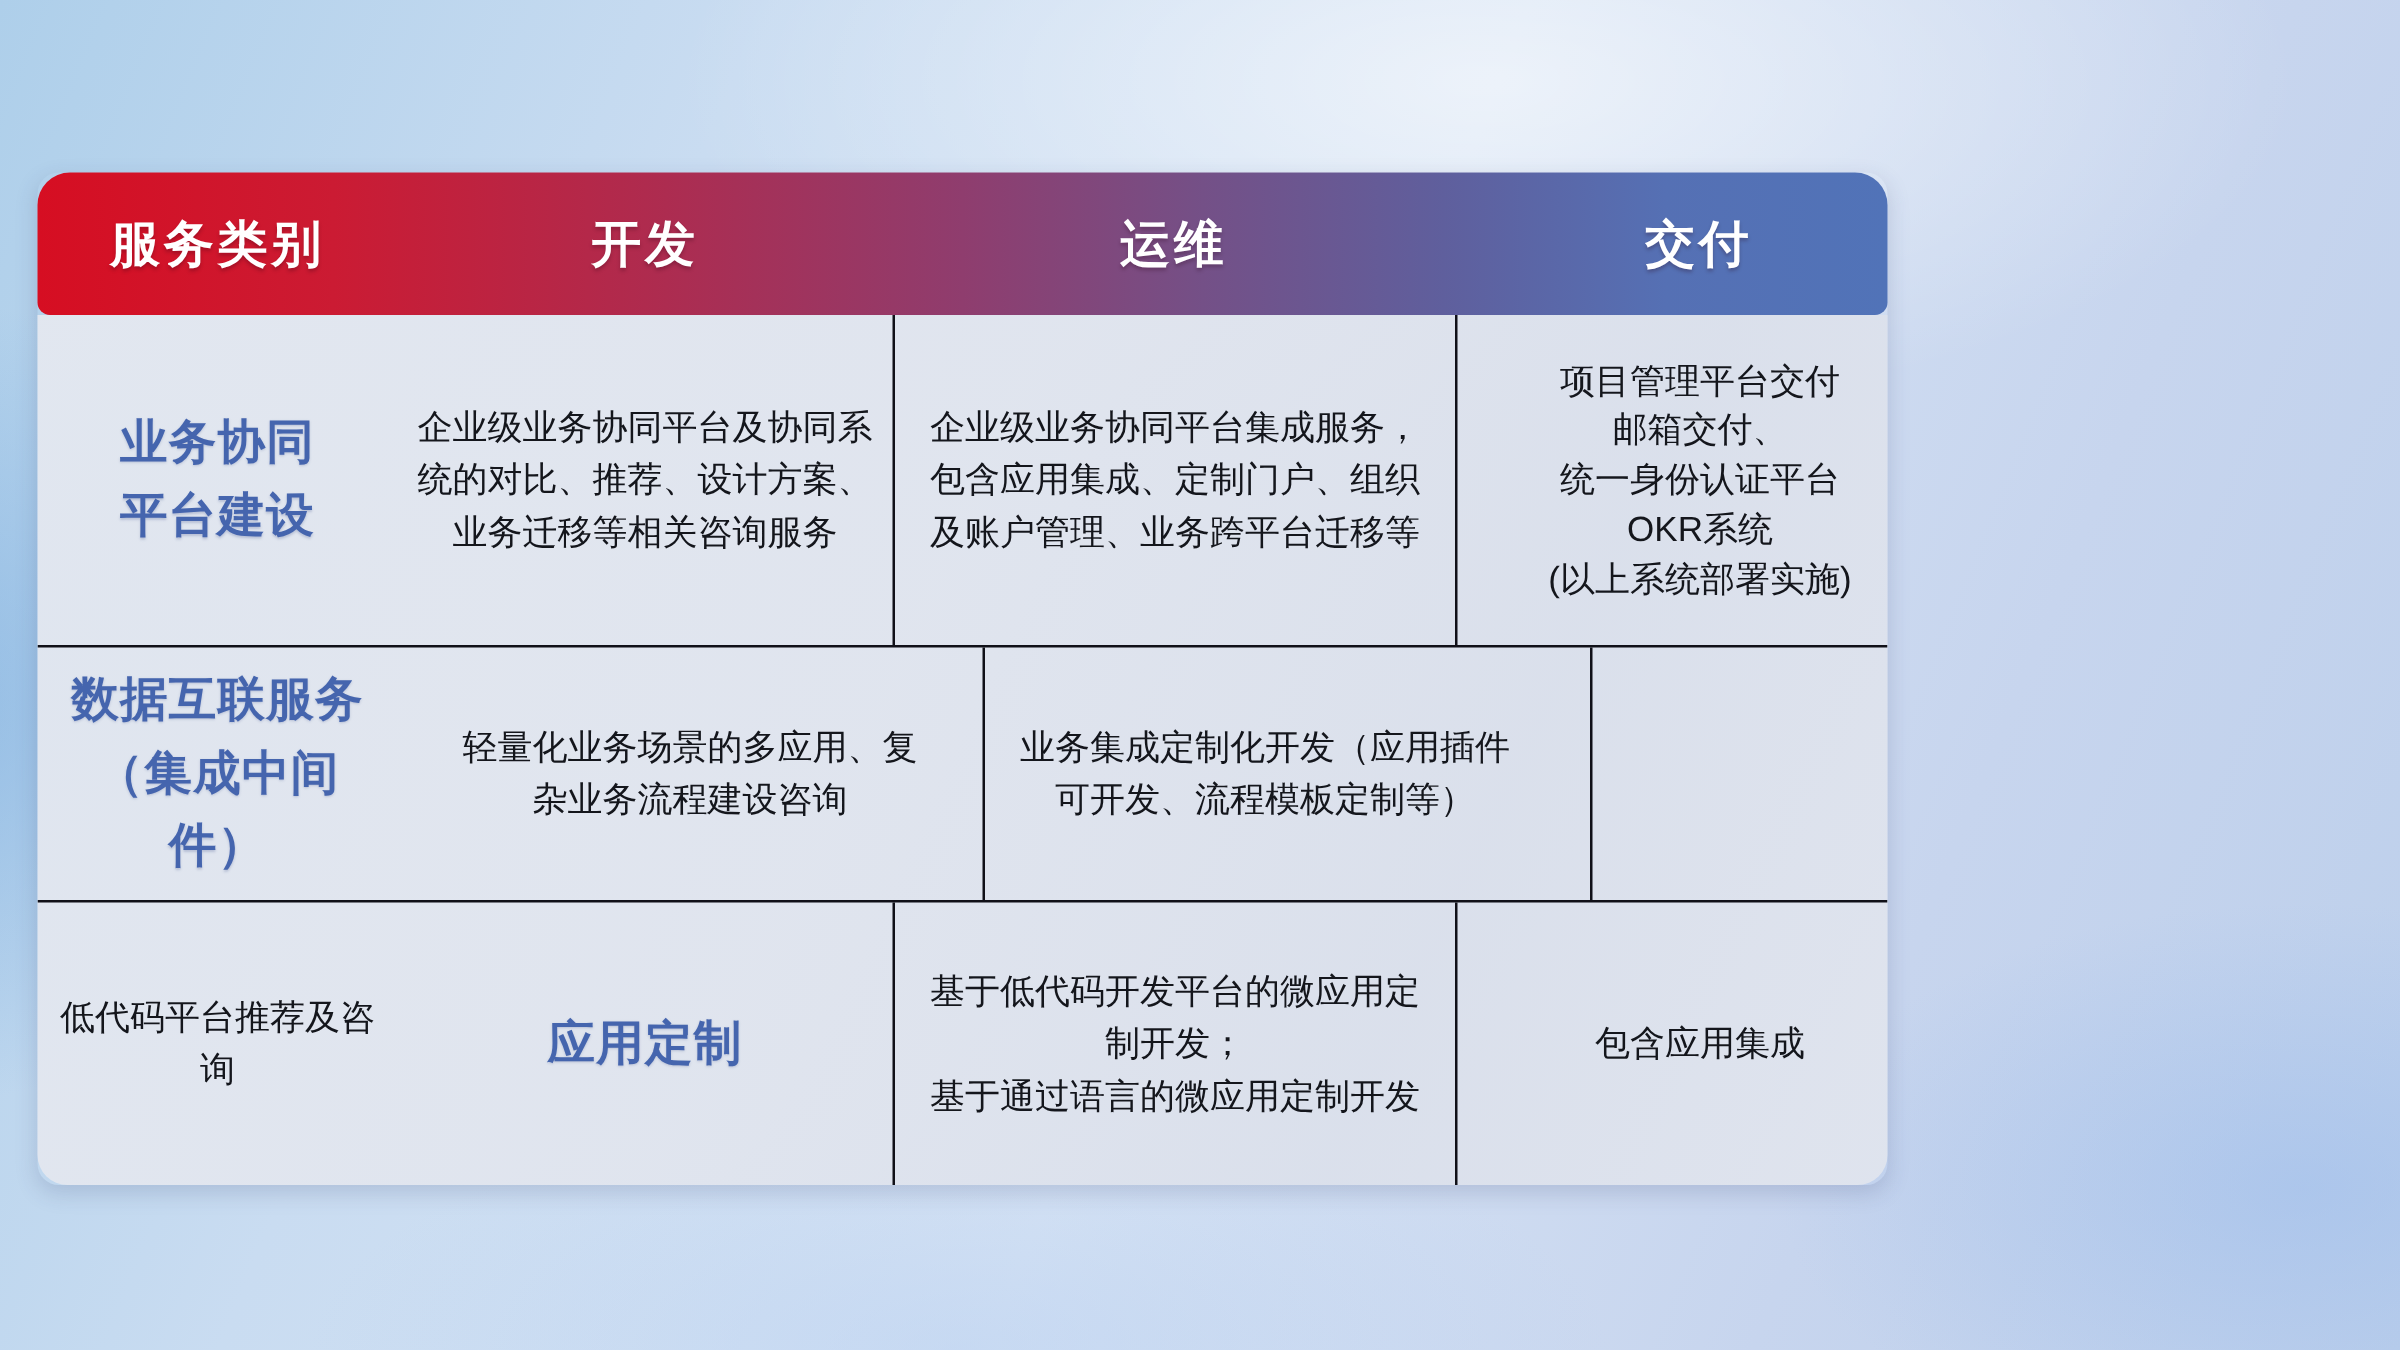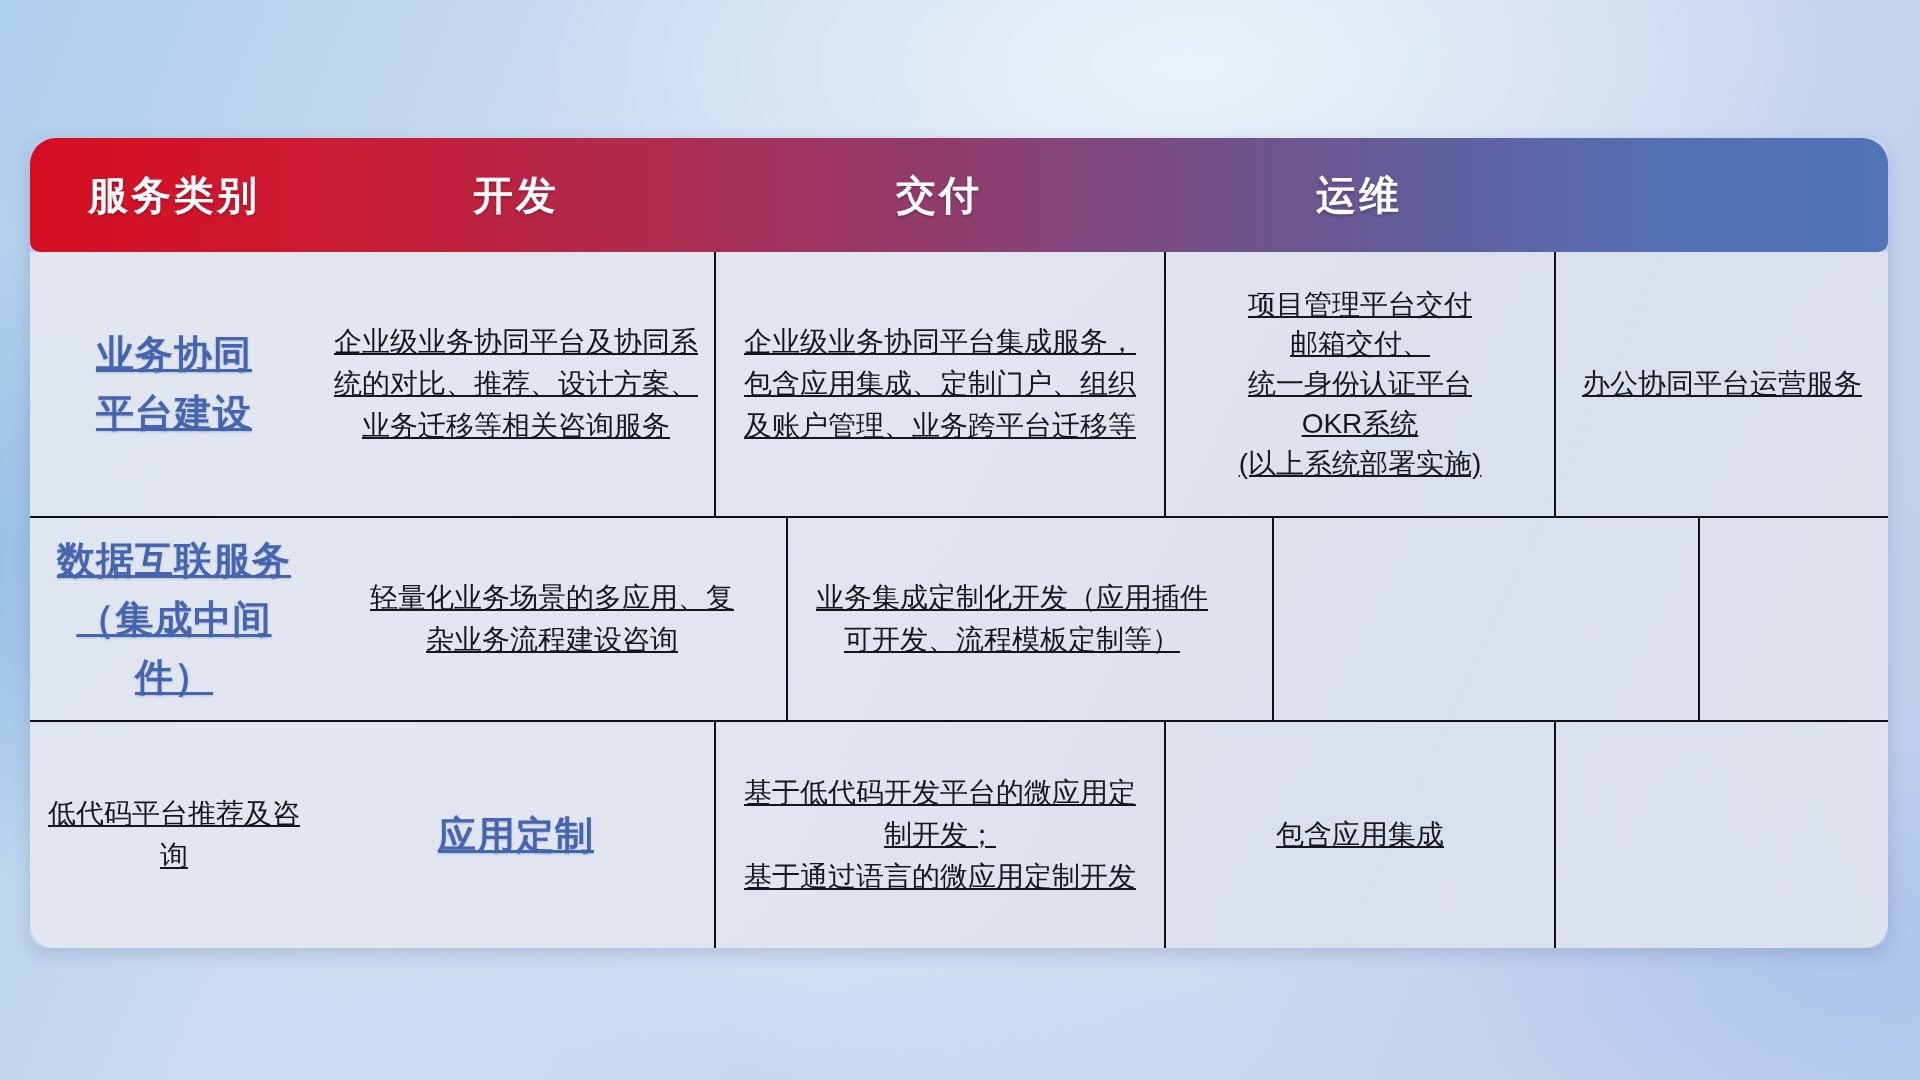--- a/index.html
+++ b/index.html
@@ -24,7 +24,7 @@
   .services-table {
     position: absolute;
     left: 30px; top: 138px;
-    width: 1858px;
+    width: 1480px;
     box-shadow: 0 6px 18px rgba(50,60,110,0.18);
     border-radius: 17px;
   }

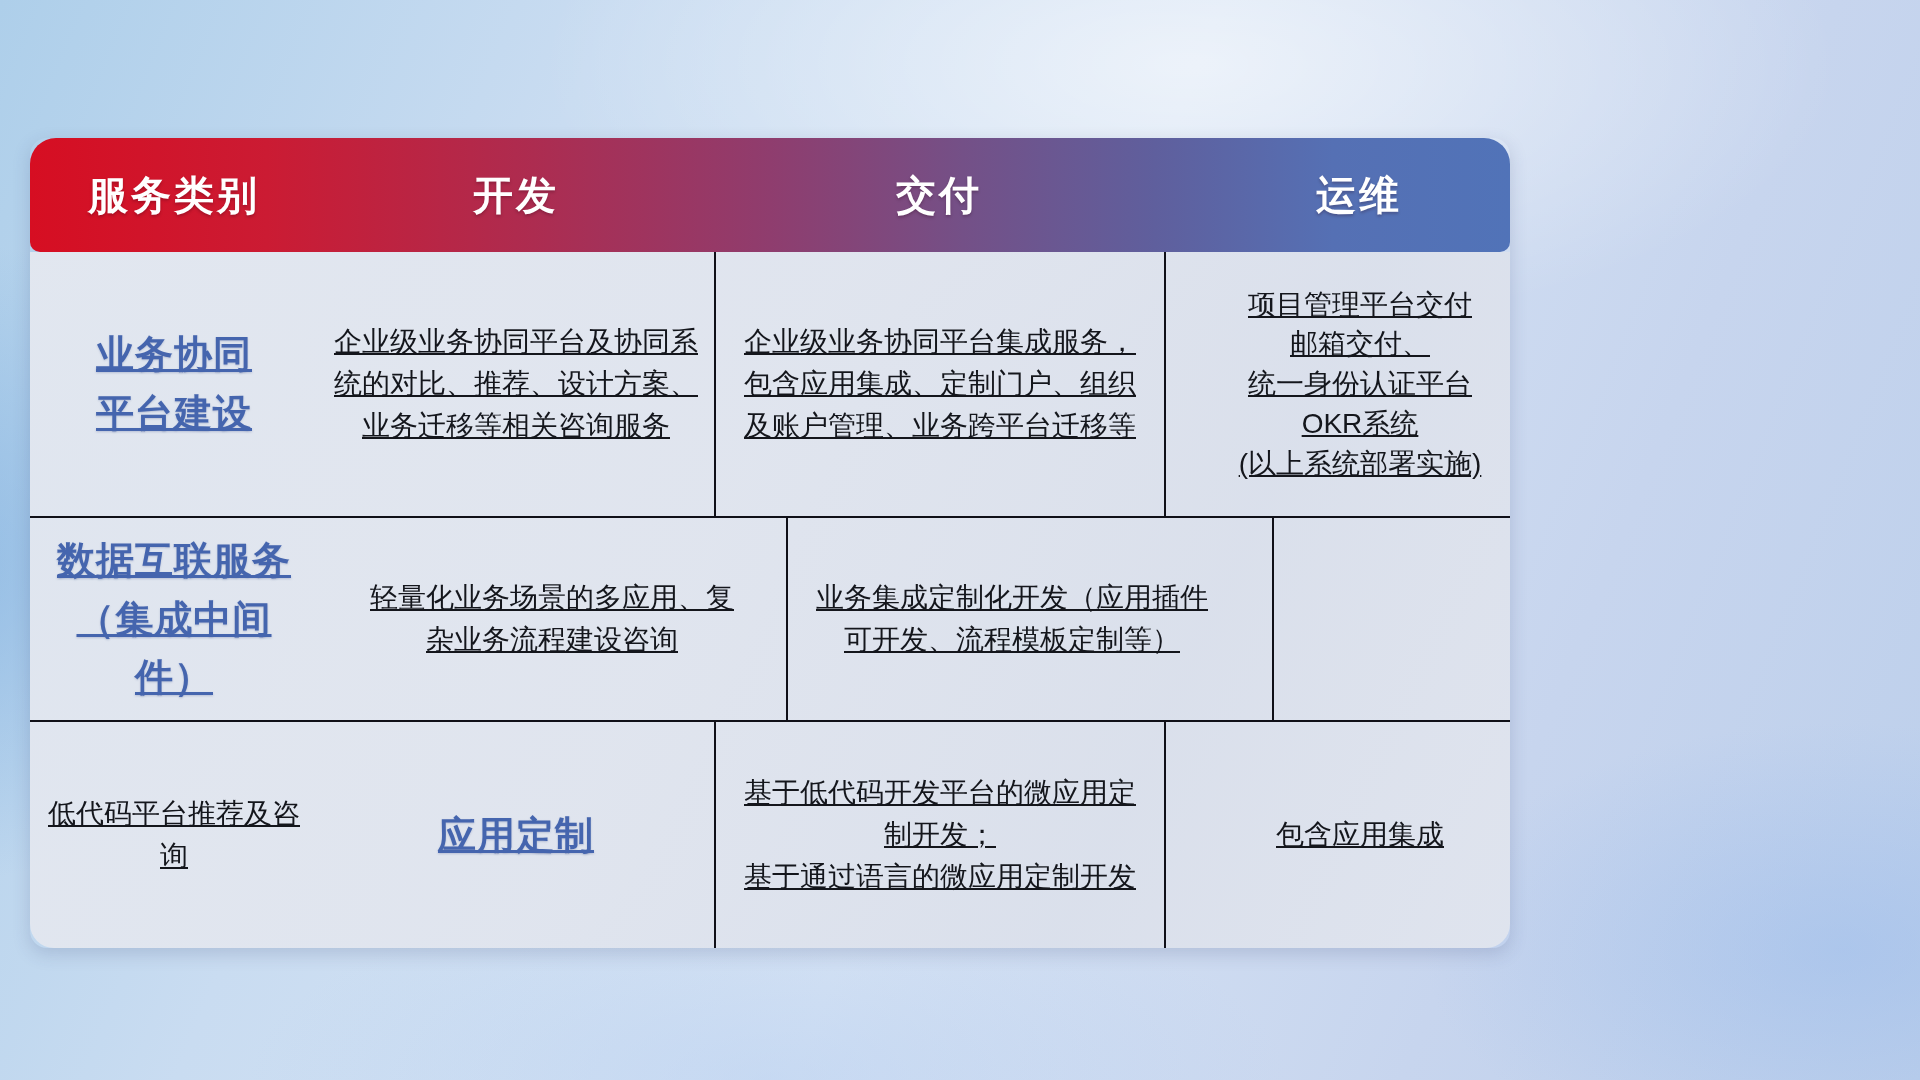--- a/index.html
+++ b/index.html
@@ -94,8 +94,8 @@
   <div class="table-header grid-cols">
     <div class="header-cell">服务类别</div>
     <div class="header-cell">开发</div>
+    <div class="header-cell">运维</div>
     <div class="header-cell">交付</div>
-    <div class="header-cell">运维</div>
   </div>
 
   <div class="table-body">

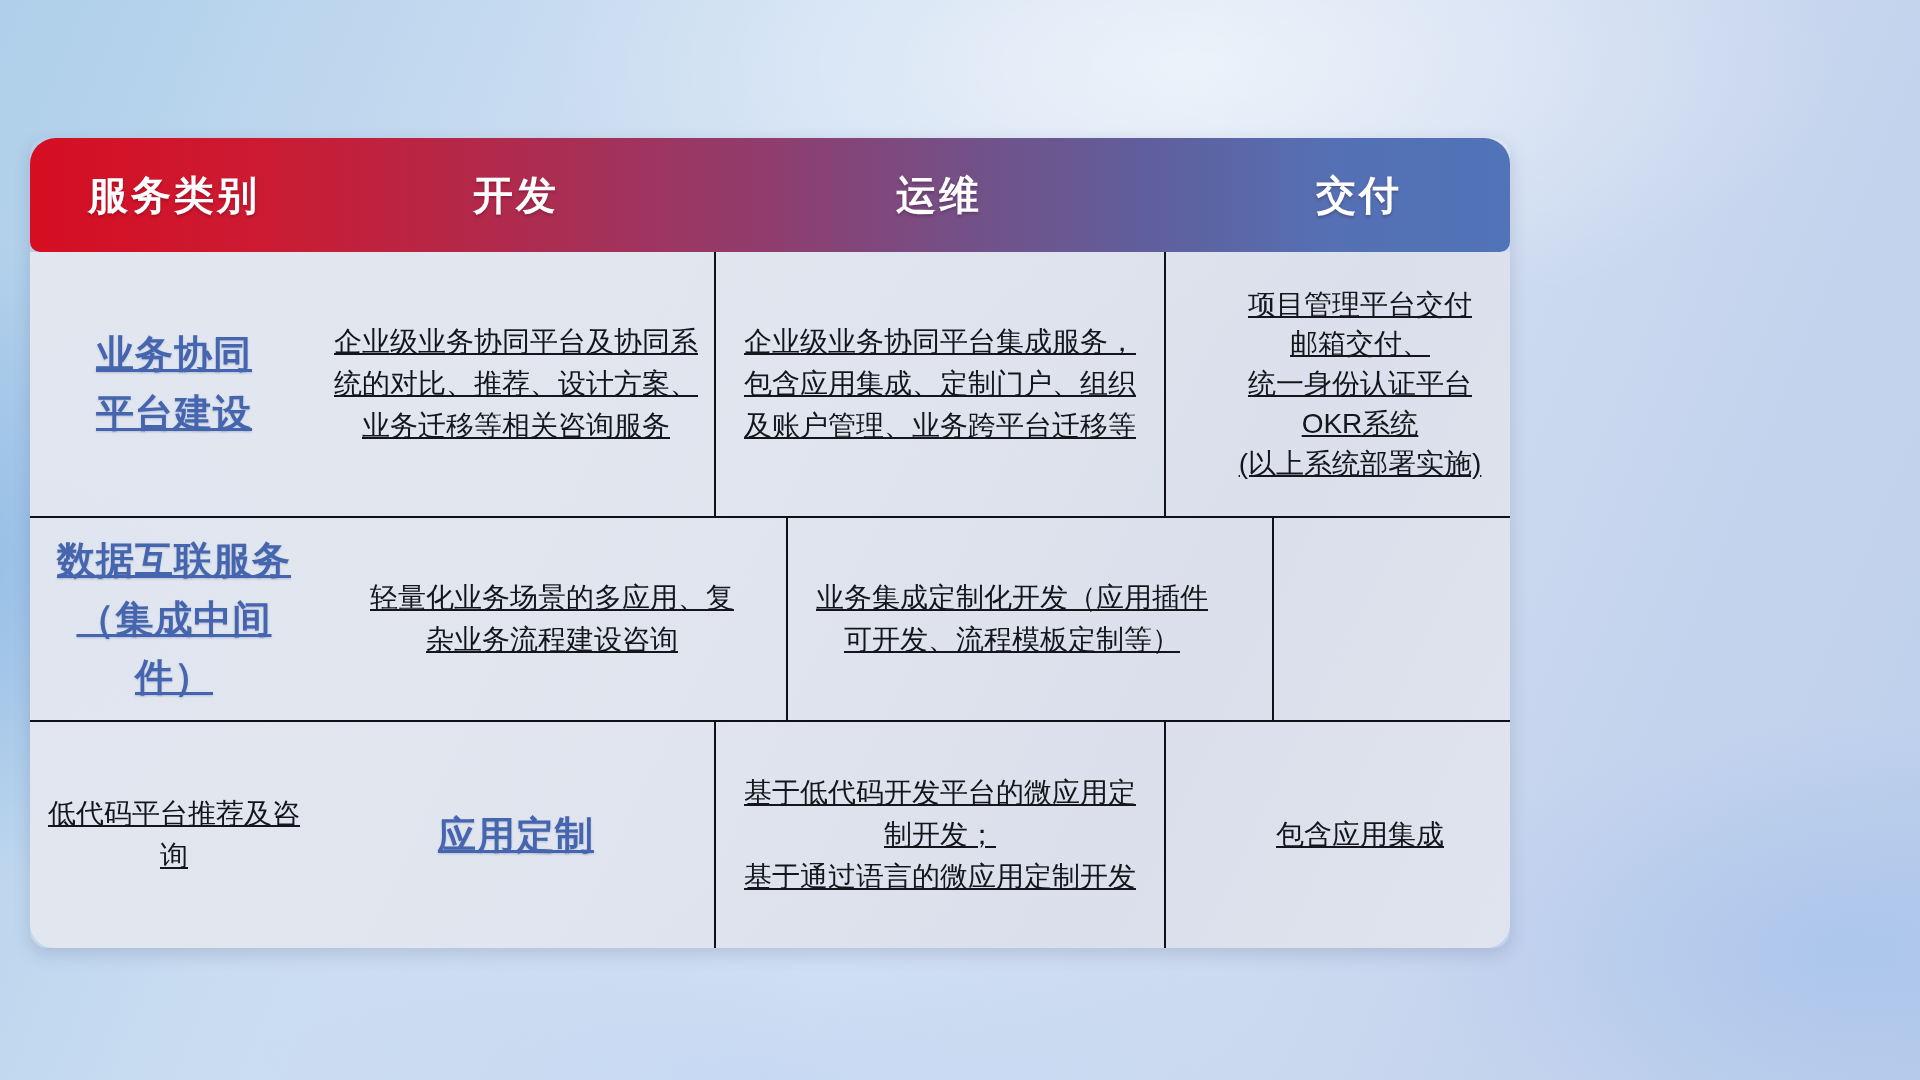--- a/index.html
+++ b/index.html
@@ -71,7 +71,6 @@
     font-weight: 500;
     line-height: 1.5;
     padding: 8px 8px;
-    text-decoration: underline;
   }
   .cell.col-dev, .cell.col-del, .cell.col-ops { border-left: 2px solid var(--divider); }
 

